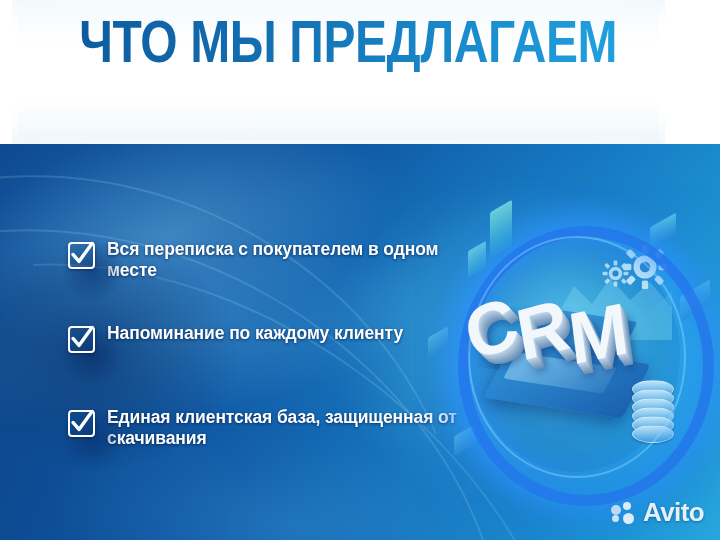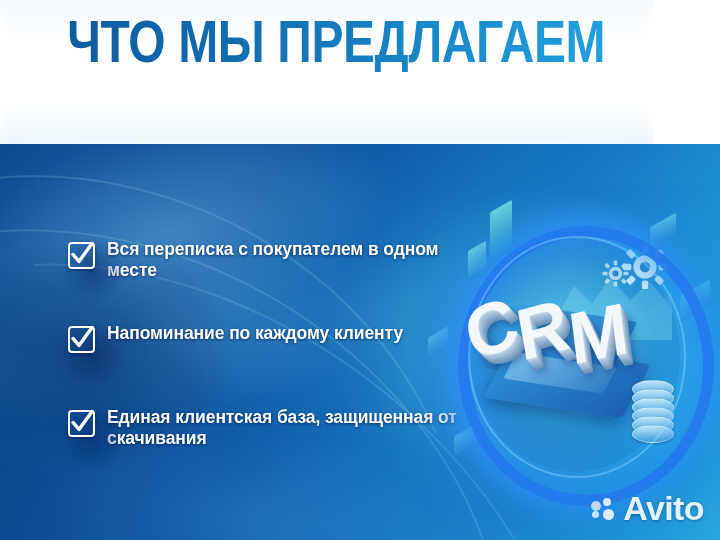--- a/index.html
+++ b/index.html
@@ -9,7 +9,7 @@
   #banner{position:relative;width:720px;height:540px;overflow:hidden;background:#ffffff;}
 
   
-  #header{position:absolute;left:0;top:0;width:638px;height:144px;
+  #header{position:absolute;left:12px;top:0;width:638px;height:144px;
           background:linear-gradient(180deg,#eef6fb 0%,#ffffff 22%,#ffffff 72%,#eaf4fa 100%);
           overflow:hidden;padding-left:15px;}
   #header::before{content:"";position:absolute;left:0;top:0;width:100%;height:100%;

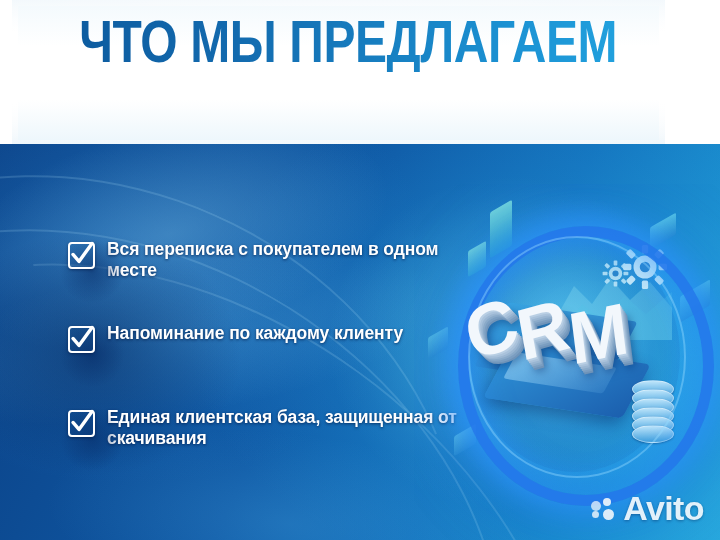--- a/index.html
+++ b/index.html
@@ -133,7 +133,7 @@
   #avito{position:absolute;right:16px;bottom:12px;display:flex;align-items:center;gap:7px;opacity:.93;}
   #avito-dots{position:relative;width:25px;height:22px;flex:0 0 auto;}
   #avito-dots i{position:absolute;display:block;border-radius:50%;background:#eaf4fb;}
-  #avito-text{color:#f1f8fd;font-size:34px;font-weight:700;letter-spacing:-0.6px;
+  #avito-text{color:#f1f8fd;font-size:26px;font-weight:700;letter-spacing:-0.6px;
       font-family:"Liberation Sans","DejaVu Sans",sans-serif;
       text-shadow:0 1px 3px rgba(3,30,80,.45);}
 </style>

